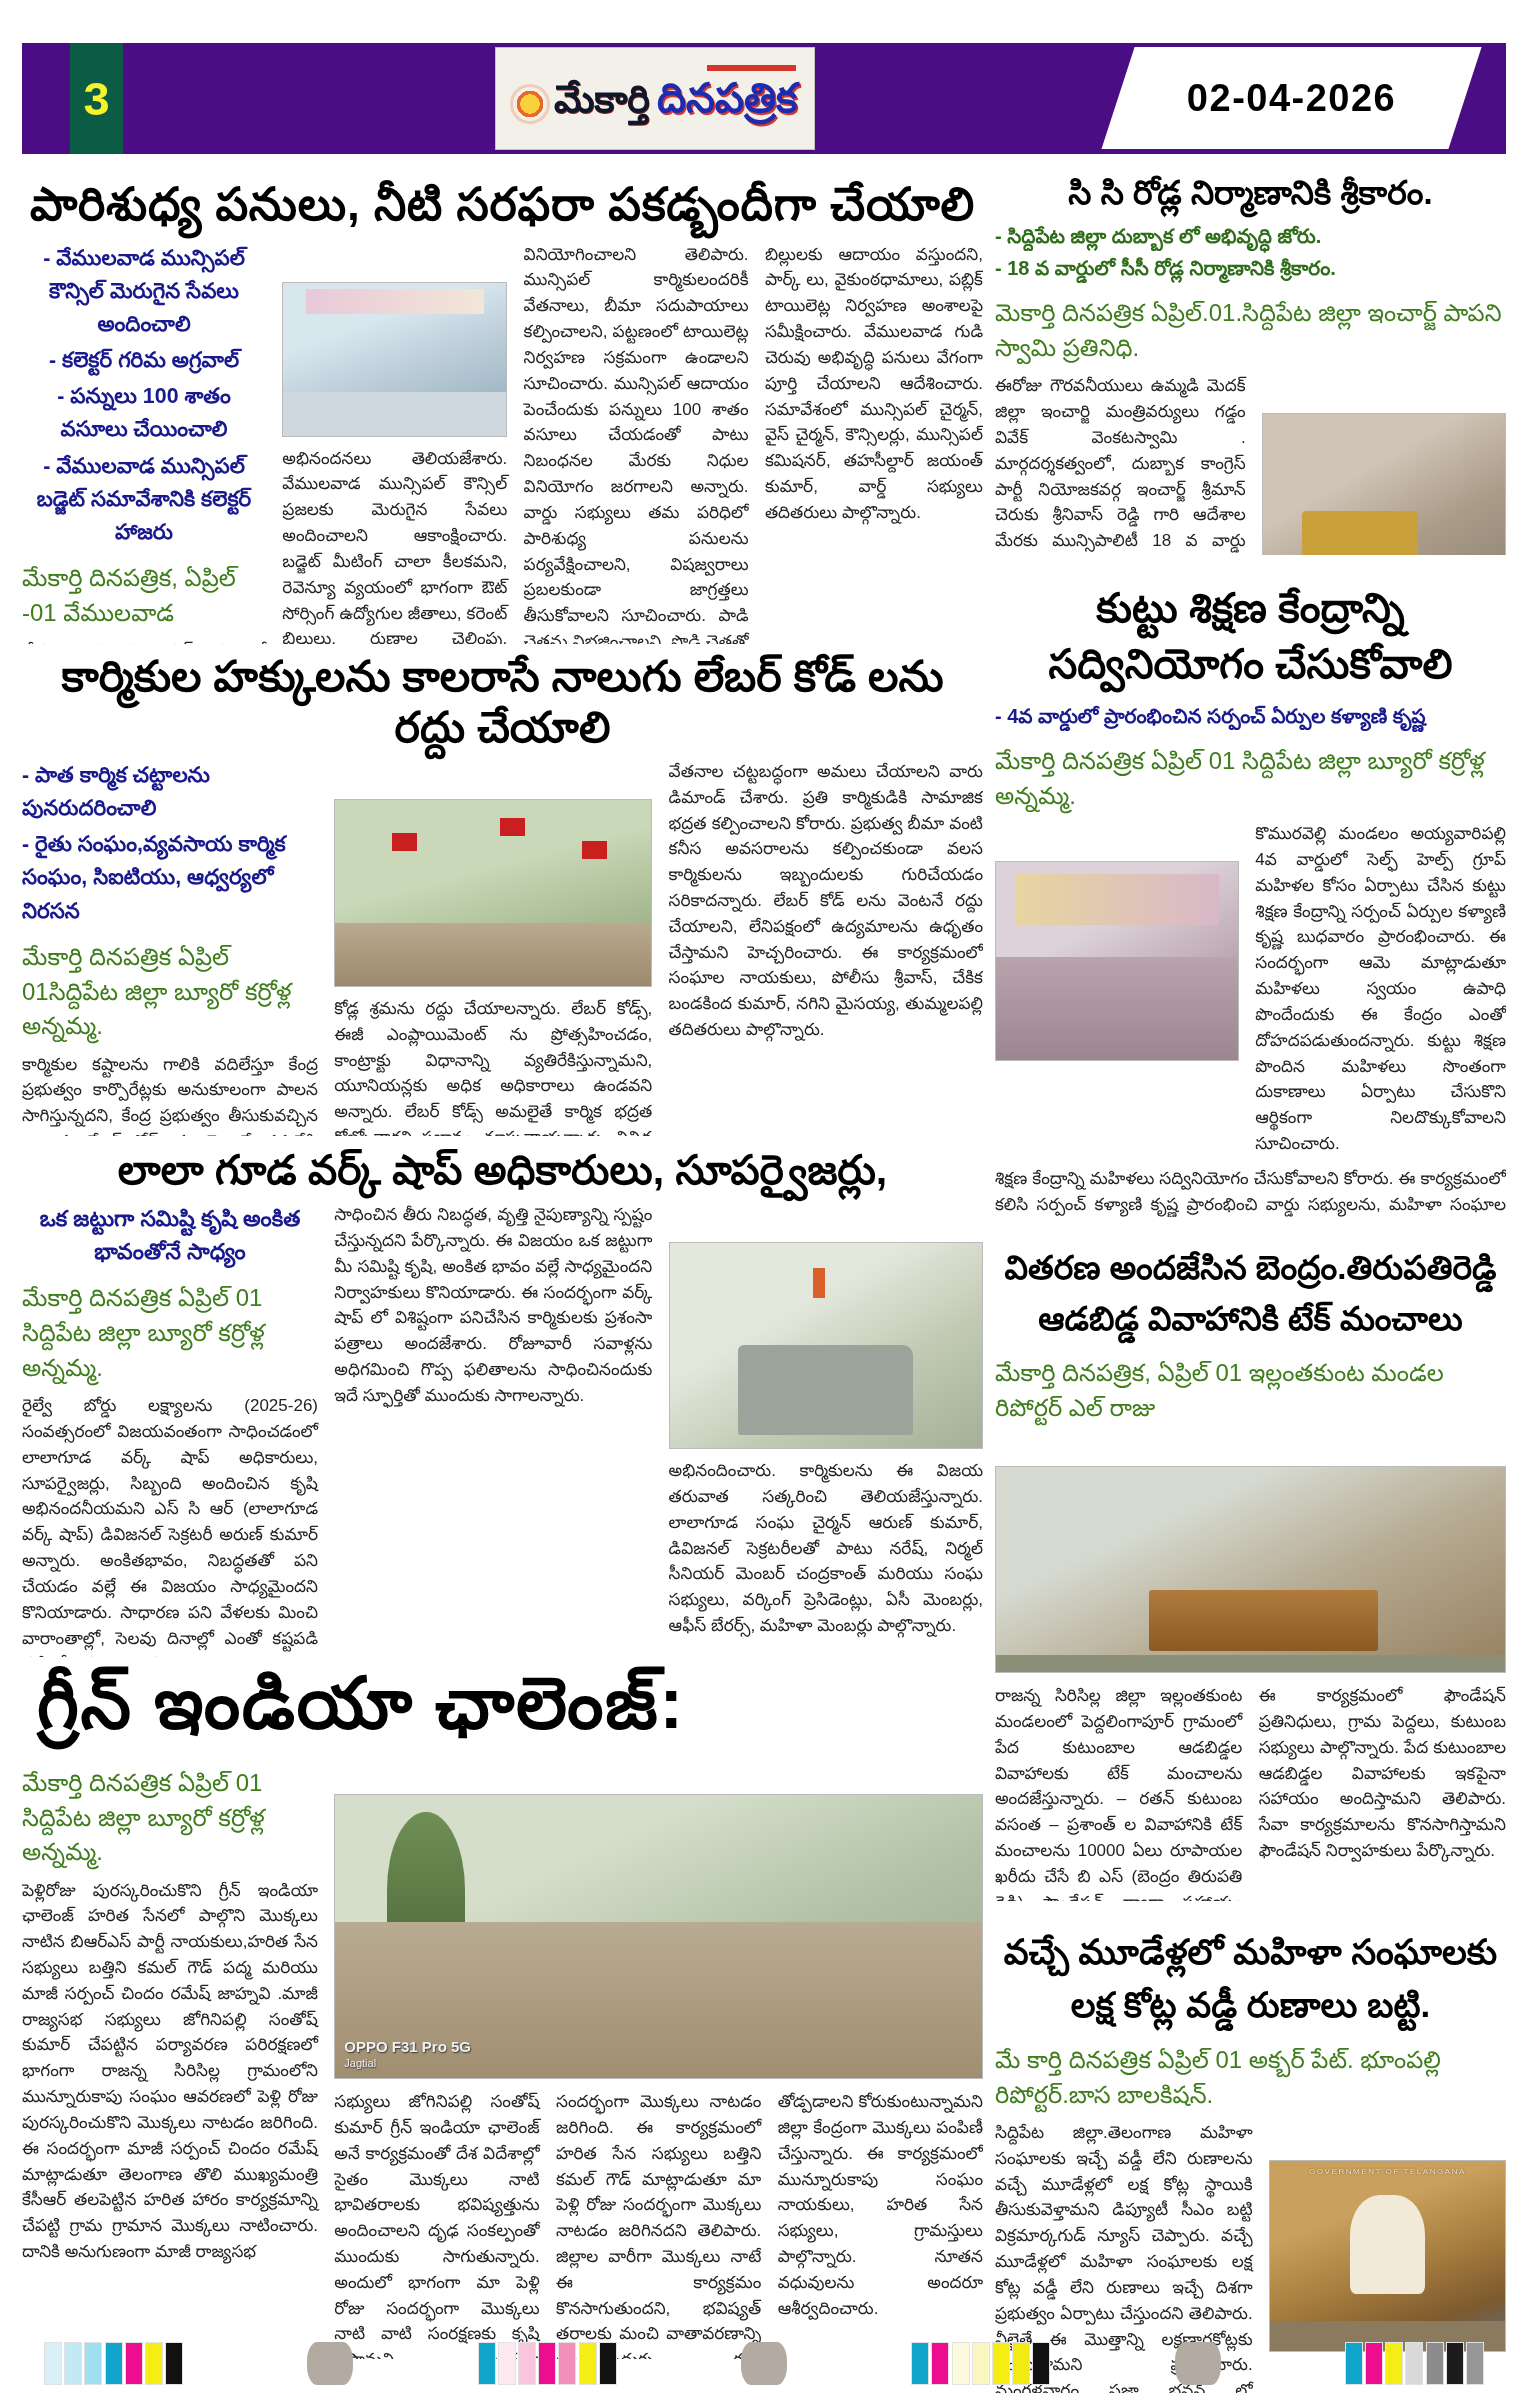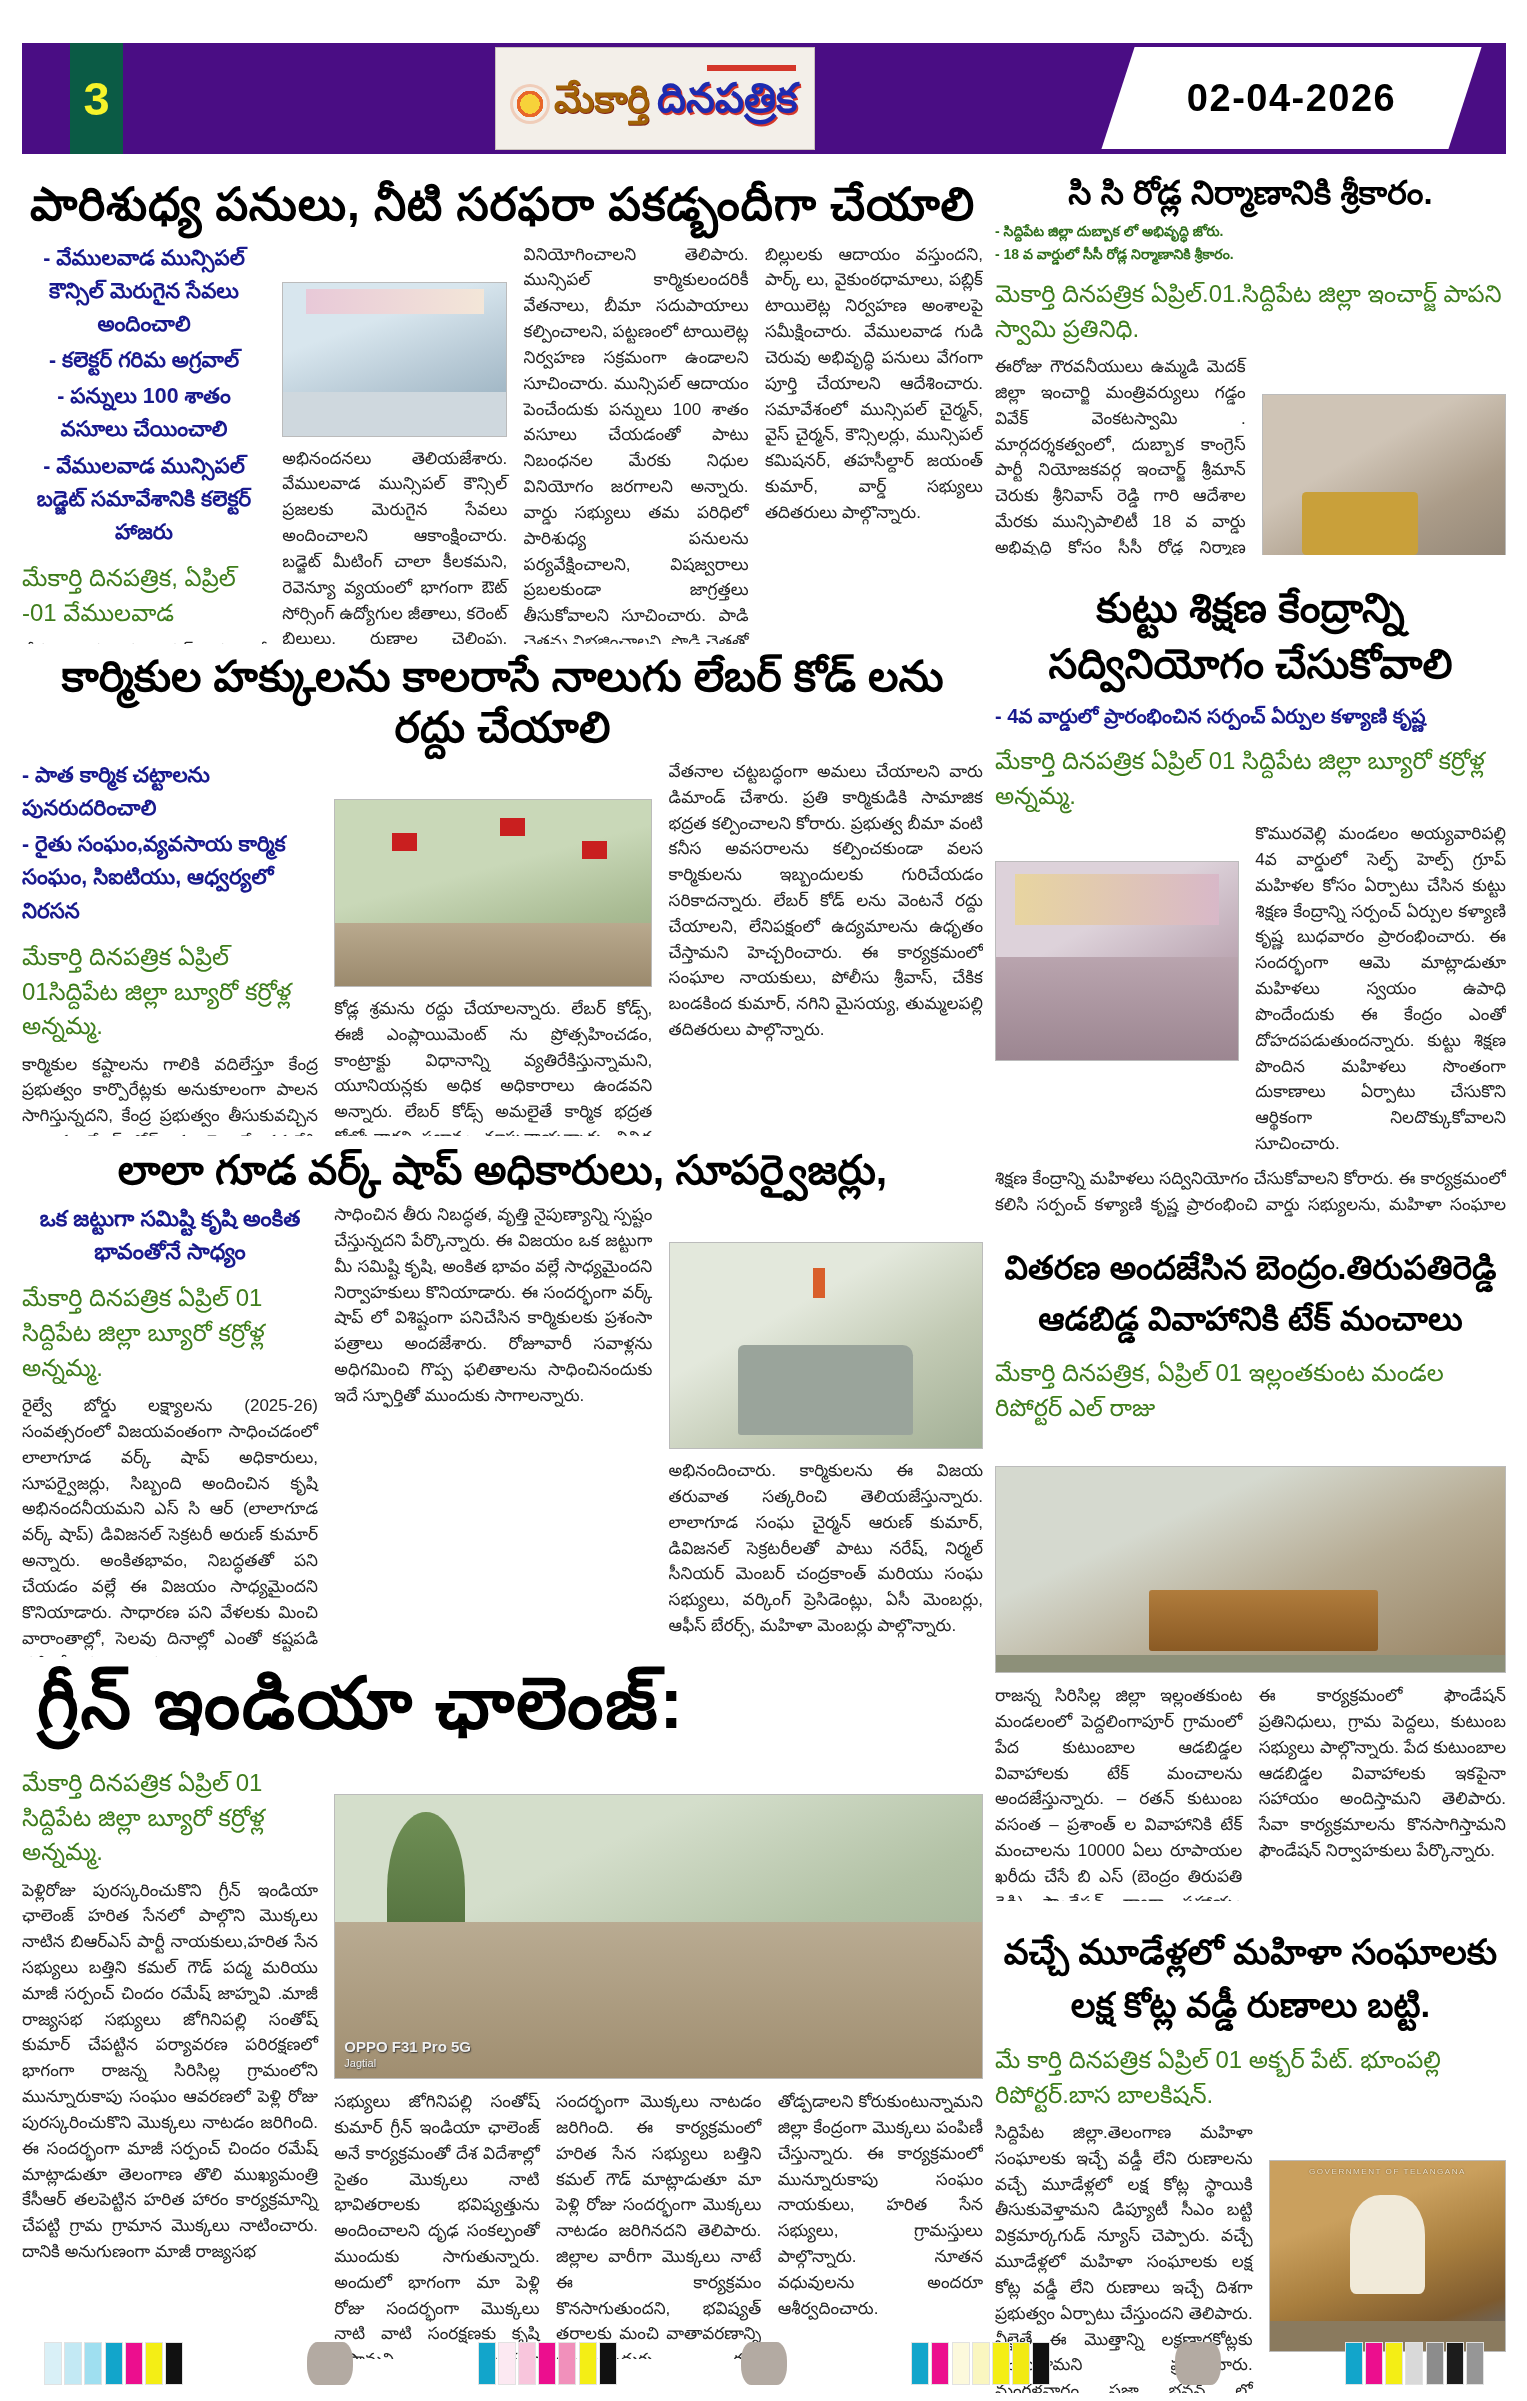--- a/index.html
+++ b/index.html
@@ -20,7 +20,7 @@
   .masthead-sun{width:34px;height:34px;border-radius:50%;
     background:radial-gradient(circle,#f7d23a 0 40%,#e8672a 41% 55%,transparent 56%);
     box-shadow:0 0 0 3px rgba(232,103,42,.25);}
-  .masthead-w1{color:#a16207;font-size:38px;font-weight:900;text-shadow:0.7px 0.7px 0 #7e1f16;}
+  .masthead-w1{color:#0f172a;font-size:38px;font-weight:900;text-shadow:0.7px 0.7px 0 #7e1f16;}
   .masthead-w2{color:#1d2bb0;font-size:41px;font-weight:900;text-shadow:1.5px 1.5px 0 #d4372a;}
   .date-ribbon{position:absolute;right:41px;top:4.4px;bottom:4.4px;width:347px;background:#ffffff;
     transform:skewX(-18deg);display:flex;align-items:center;justify-content:center;}

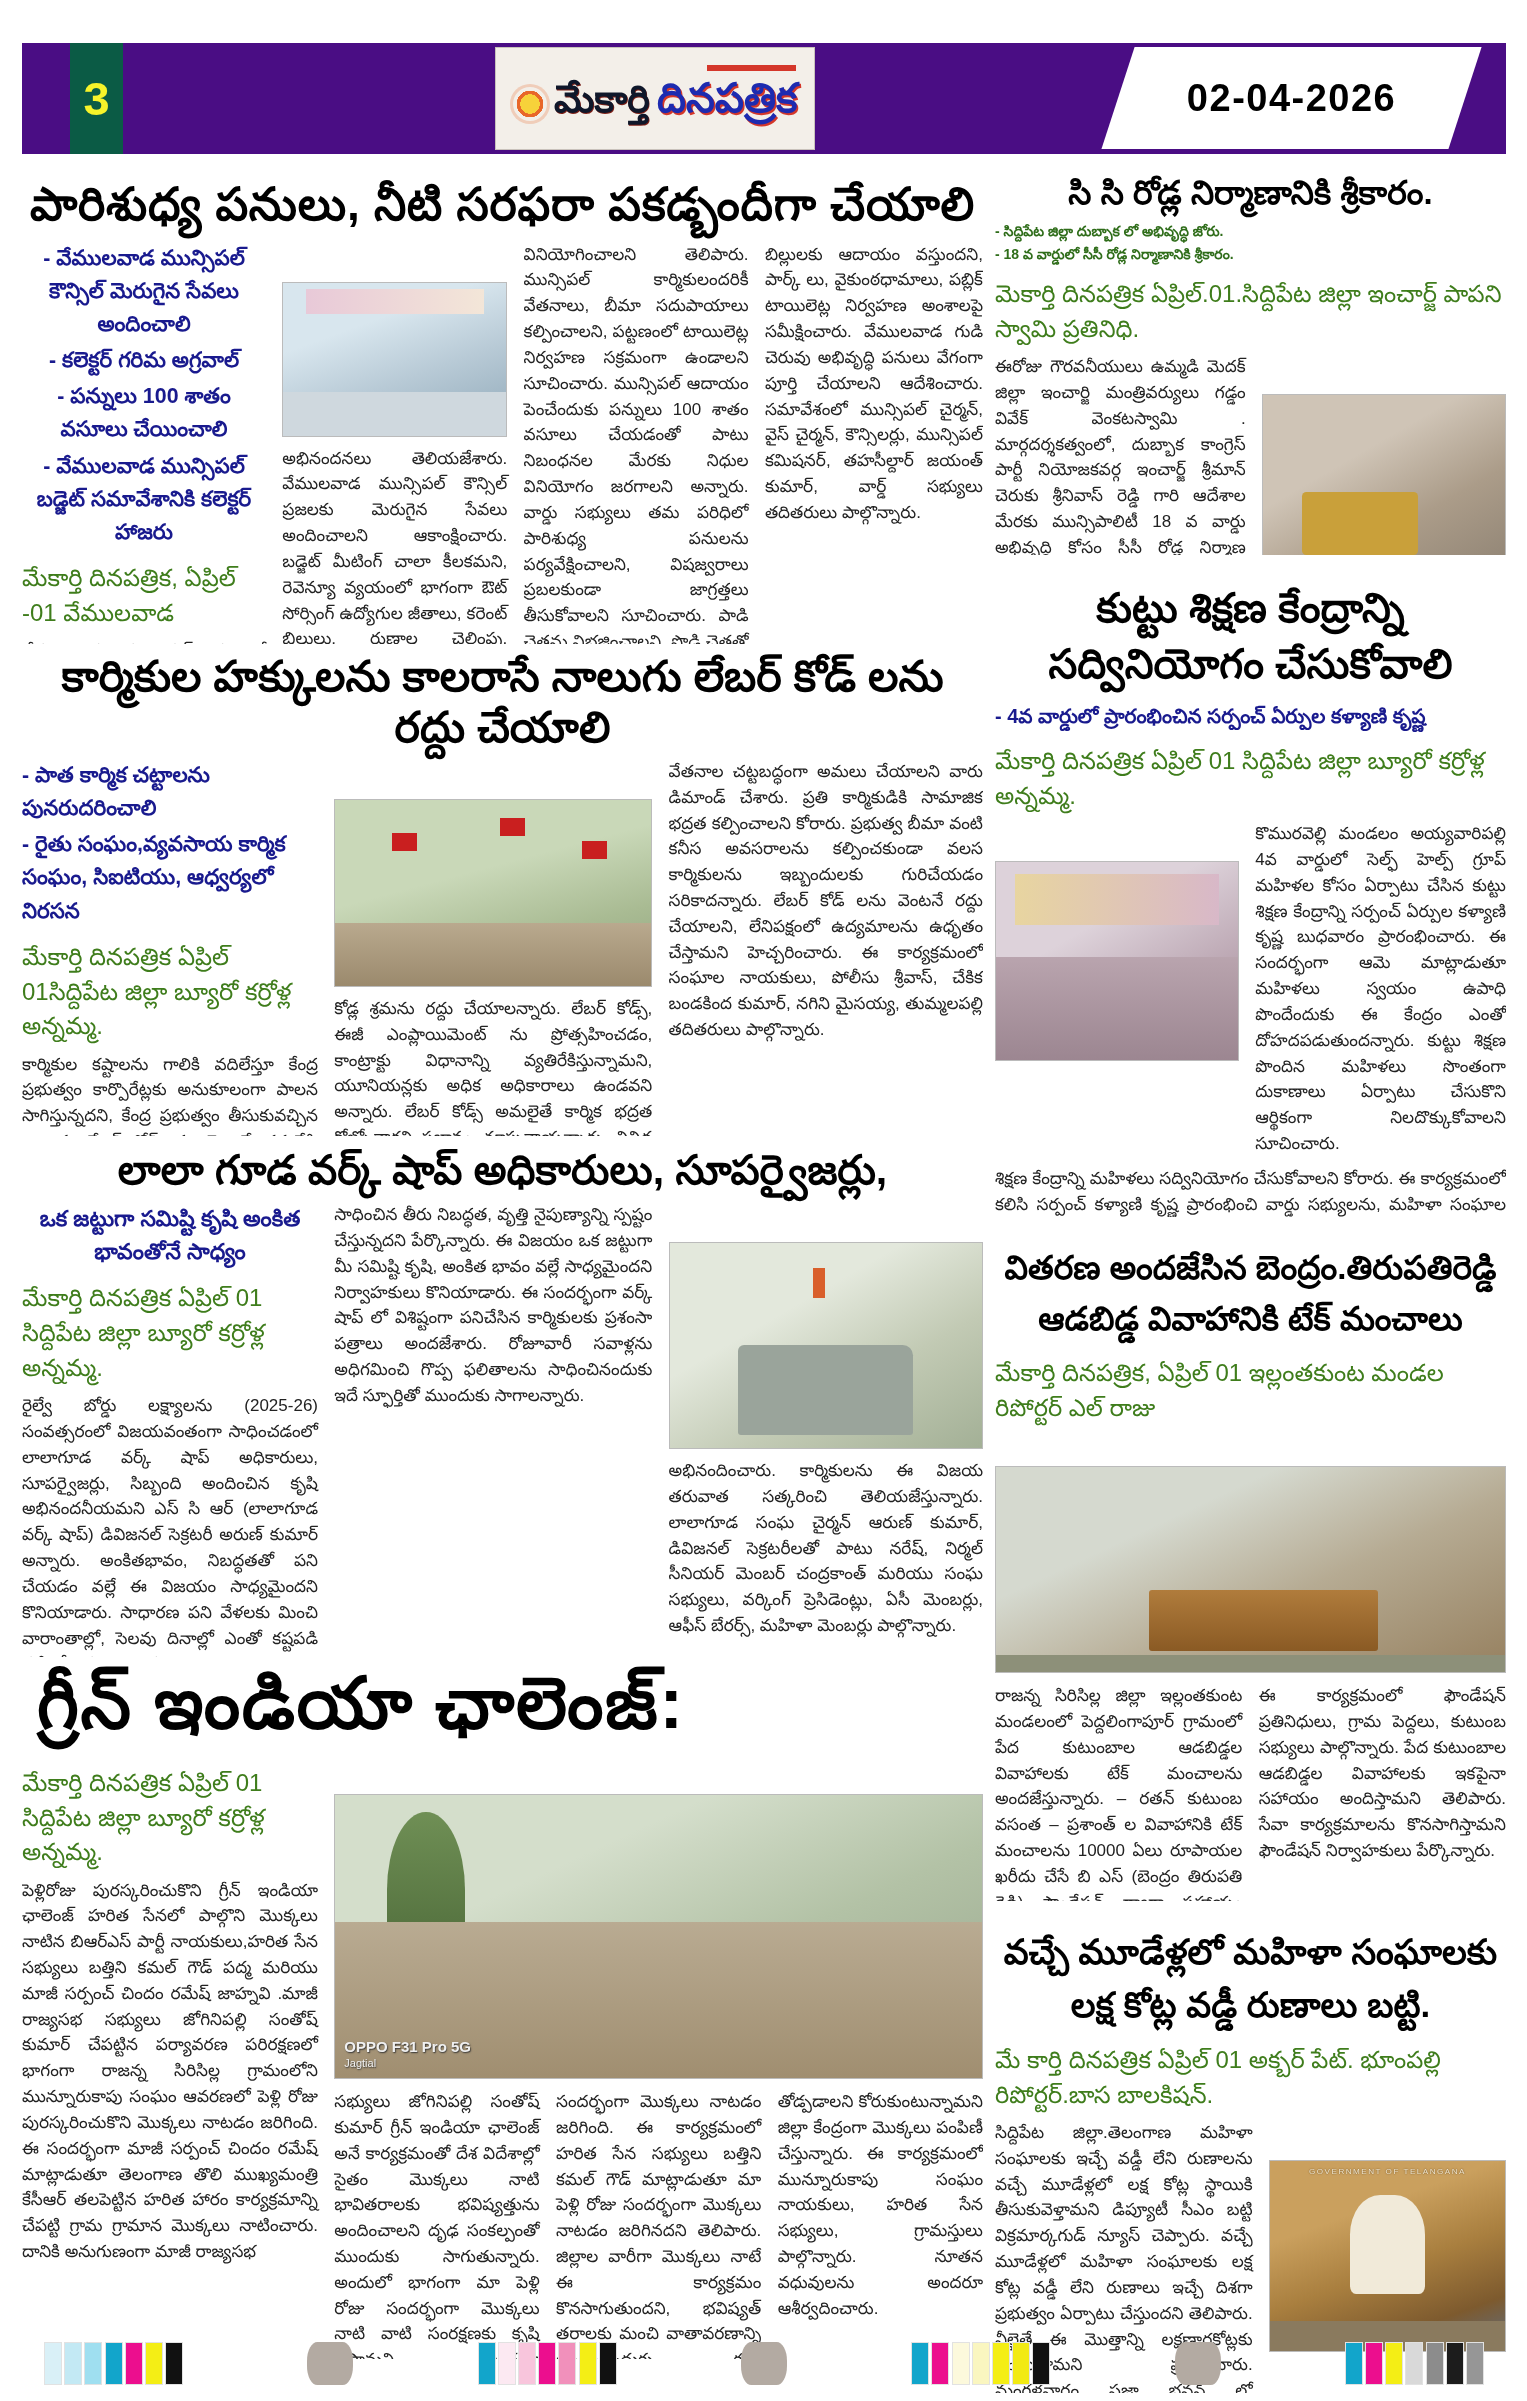--- a/index.html
+++ b/index.html
@@ -40,7 +40,7 @@
   .bullets{color:#191a8e;font-weight:bold;font-size:21.4px;line-height:1.55;text-align:center;}
   .bullets.left{text-align:left;}
   .bullets div{margin-bottom:3px;}
-  .bullets-green{color:#2f6d1a;font-weight:bold;font-size:14px;line-height:1.6;text-align:left;}
+  .bullets-green{color:#2f6d1a;font-weight:bold;font-size:20px;line-height:1.6;text-align:left;}
   .subhead{color:#191a8e;font-weight:bold;font-size:22px;text-align:center;line-height:1.5;margin-bottom:13.3px;}
   .byline{color:#3f7d1c;font-size:24px;line-height:1.45;margin:12px 0 7.4px 0;}
   .body-txt{font-size:17px;line-height:1.52;text-align:justify;color:#222;}

